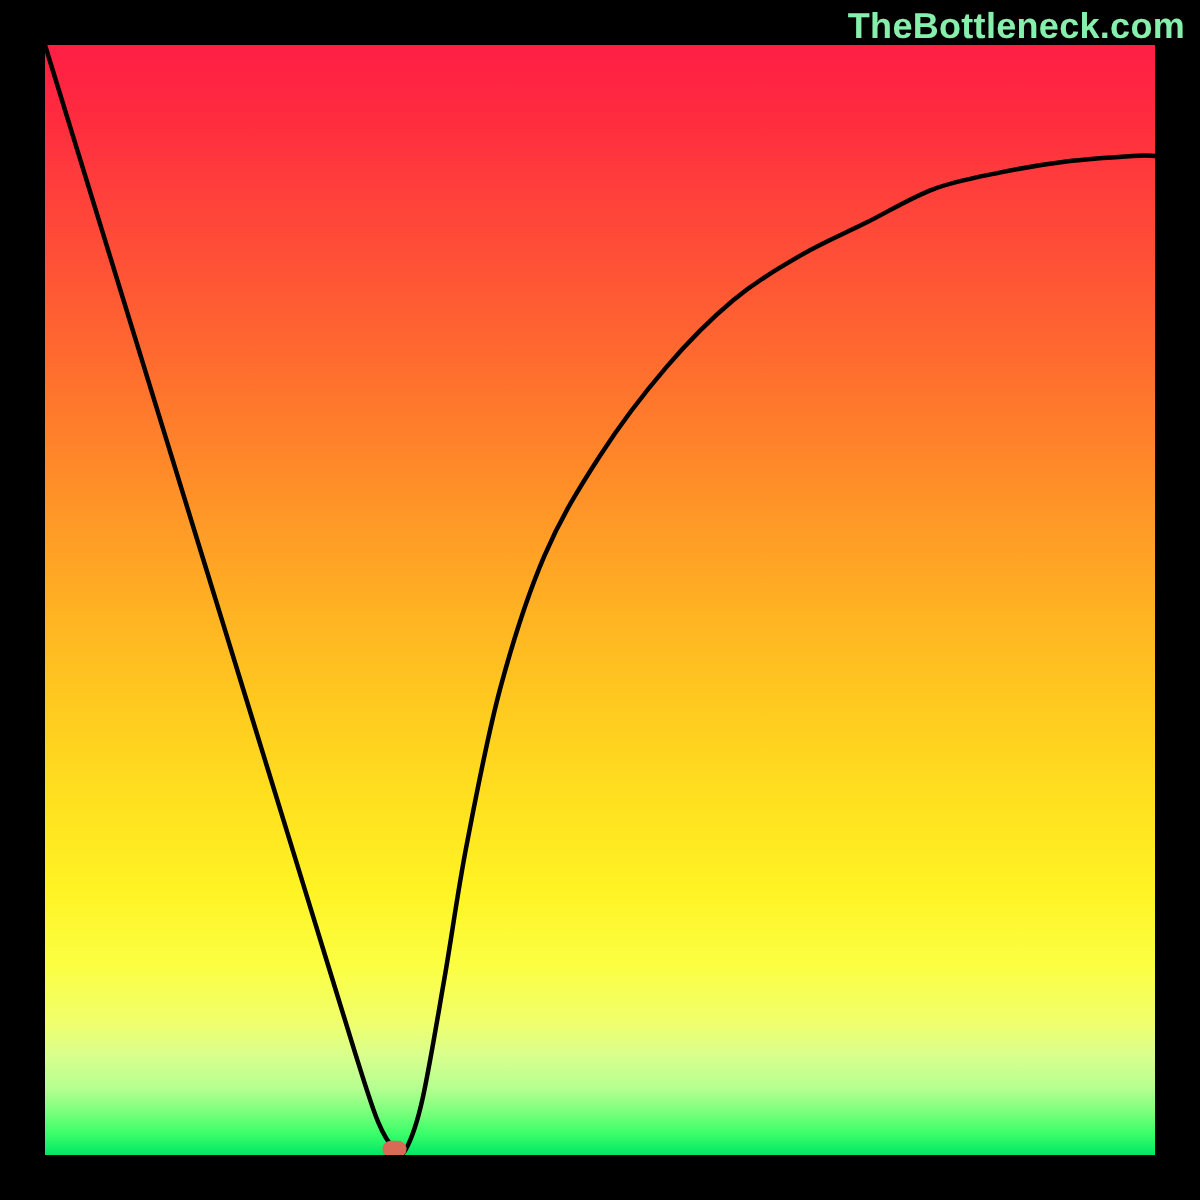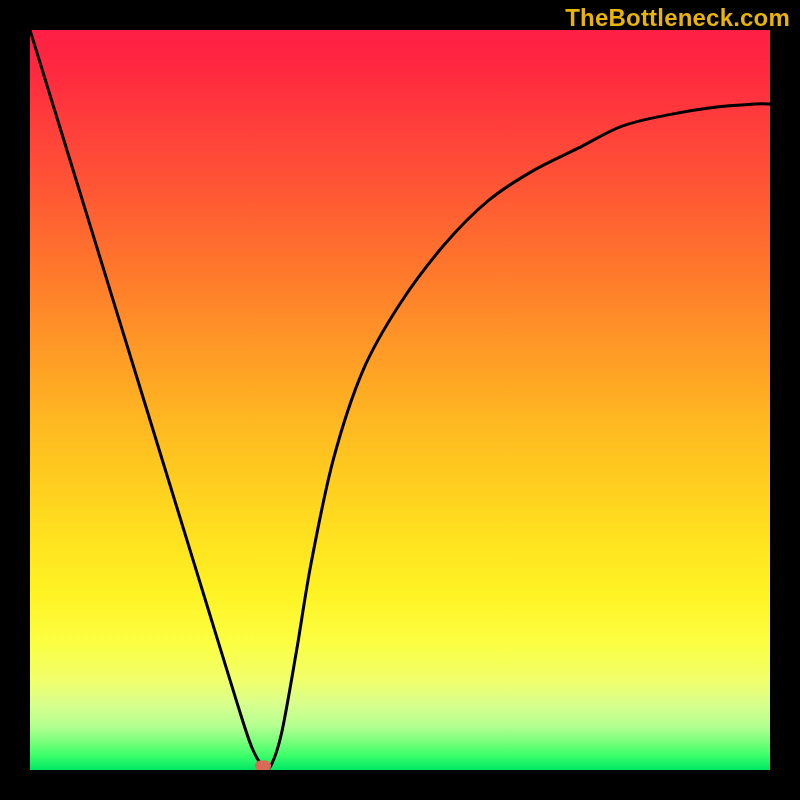--- a/index.html
+++ b/index.html
@@ -21,7 +21,7 @@
     position: absolute;
     top: 4px;
     right: 10px;
-    color: #eab308;
+    color: #86efac;
     font-size: 24px;
     font-weight: 600;
     letter-spacing: 0.2px;

